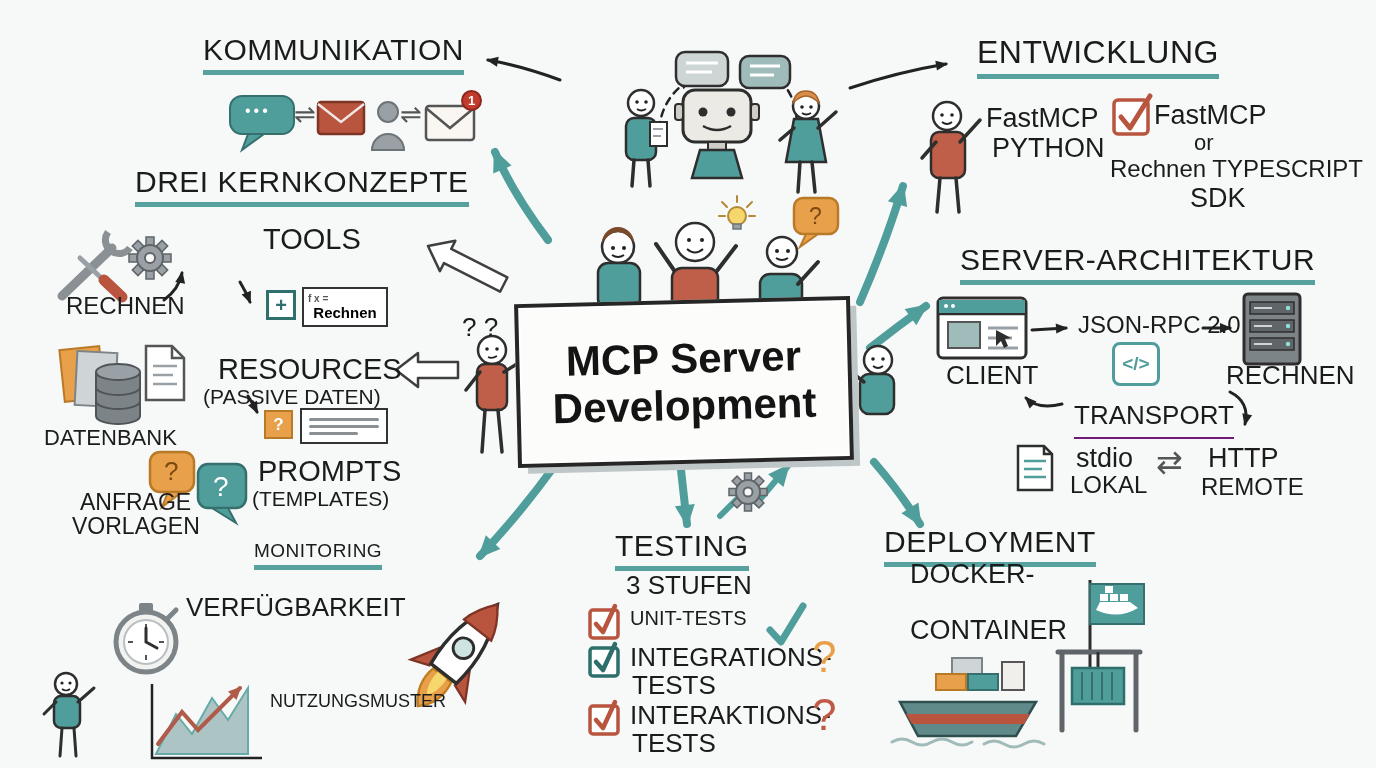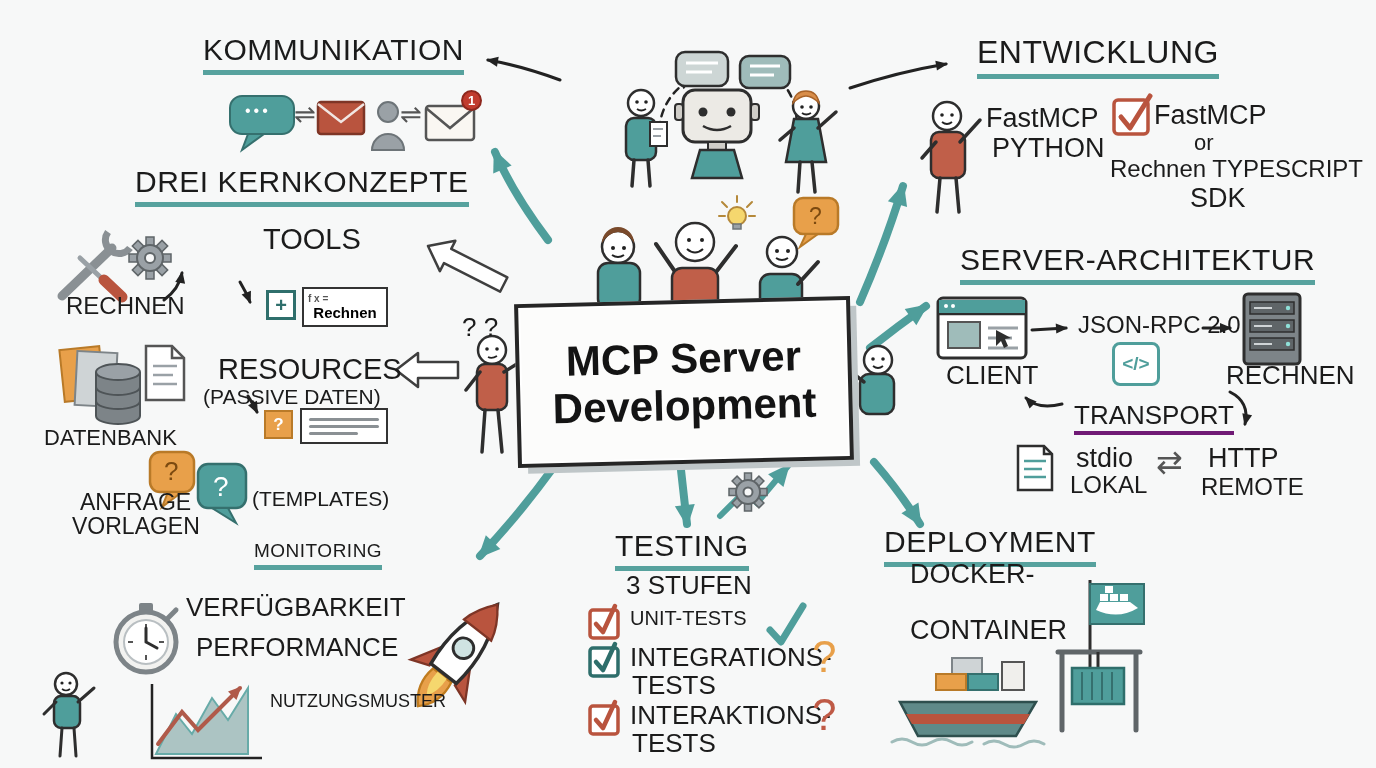--- a/index.html
+++ b/index.html
@@ -9,7 +9,7 @@
   svg.art{position:absolute;left:0;top:0;z-index:1}
   .tx{position:absolute;z-index:4;font-weight:normal;color:#1b1b1b;white-space:nowrap;line-height:1.05}
   .title{border-bottom:5px solid #57a29e;padding-bottom:4px;letter-spacing:.5px}
-  .mini-underline{border-bottom:4px solid #701a75;padding-bottom:2px}
+  .mini-underline{border-bottom:2px solid #701a75;padding-bottom:8px}
   .center-box{position:absolute;left:516px;top:300px;width:336px;height:164px;z-index:3;
     background:#fcfcfb;border:4px solid #262626;transform:rotate(-1.4deg);
     box-shadow:8px 8px 0 -2px #bfc6c8, inset 0 0 0 2px #fff;

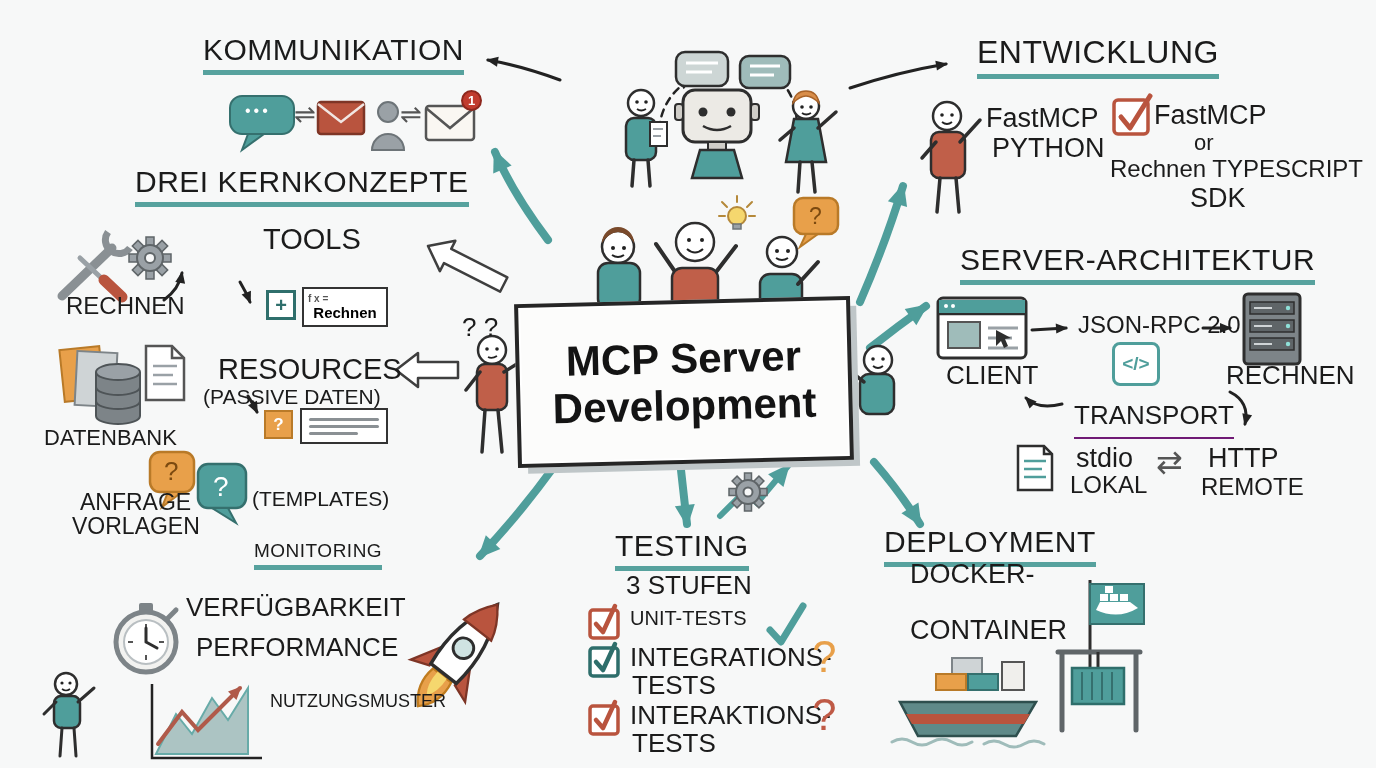--- a/index.html
+++ b/index.html
@@ -378,6 +378,7 @@
   <div class="ln"></div>
   <div class="ln" style="width:70%"></div>
 </div>
+<div class="tx" style="left:258px;top:456px;font-size:29px">PROMPTS</div>
 <div class="tx" style="left:252px;top:488px;font-size:21px">(TEMPLATES)</div>
 <div class="tx" style="left:80px;top:490px;font-size:23px">ANFRAGE</div>
 <div class="tx" style="left:72px;top:514px;font-size:23px">VORLAGEN</div>

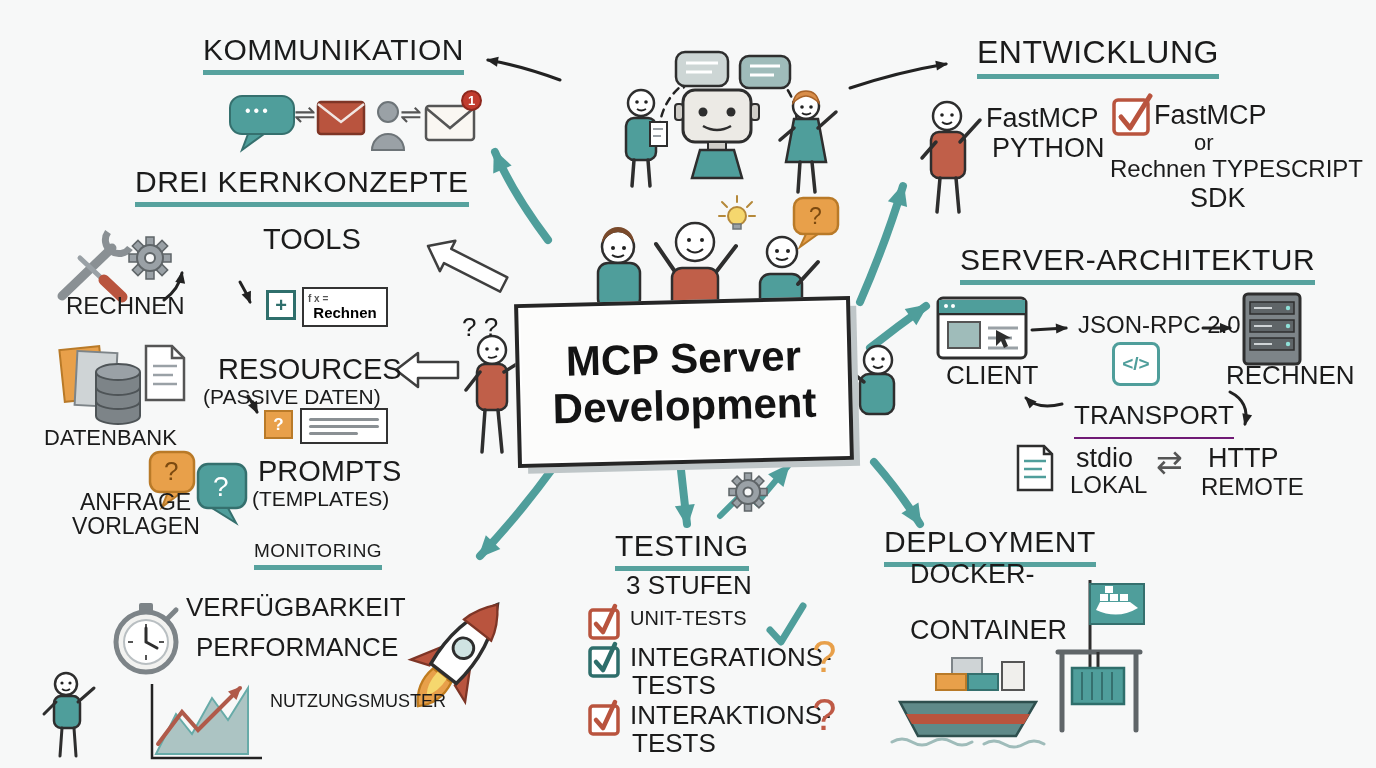--- a/index.html
+++ b/index.html
@@ -412,7 +412,6 @@
 
 <div class="tx title" style="left:254px;top:541px;font-size:19px">MONITORING</div>
 <div class="tx" style="left:186px;top:594px;font-size:26px">VERFÜGBARKEIT</div>
-<div class="tx" style="left:196px;top:634px;font-size:26px">PERFORMANCE</div>
 <div class="tx" style="left:270px;top:692px;font-size:18px">NUTZUNGSMUSTER</div>
 
 <div class="tx title" style="left:615px;top:530px;font-size:30px">TESTING</div>

